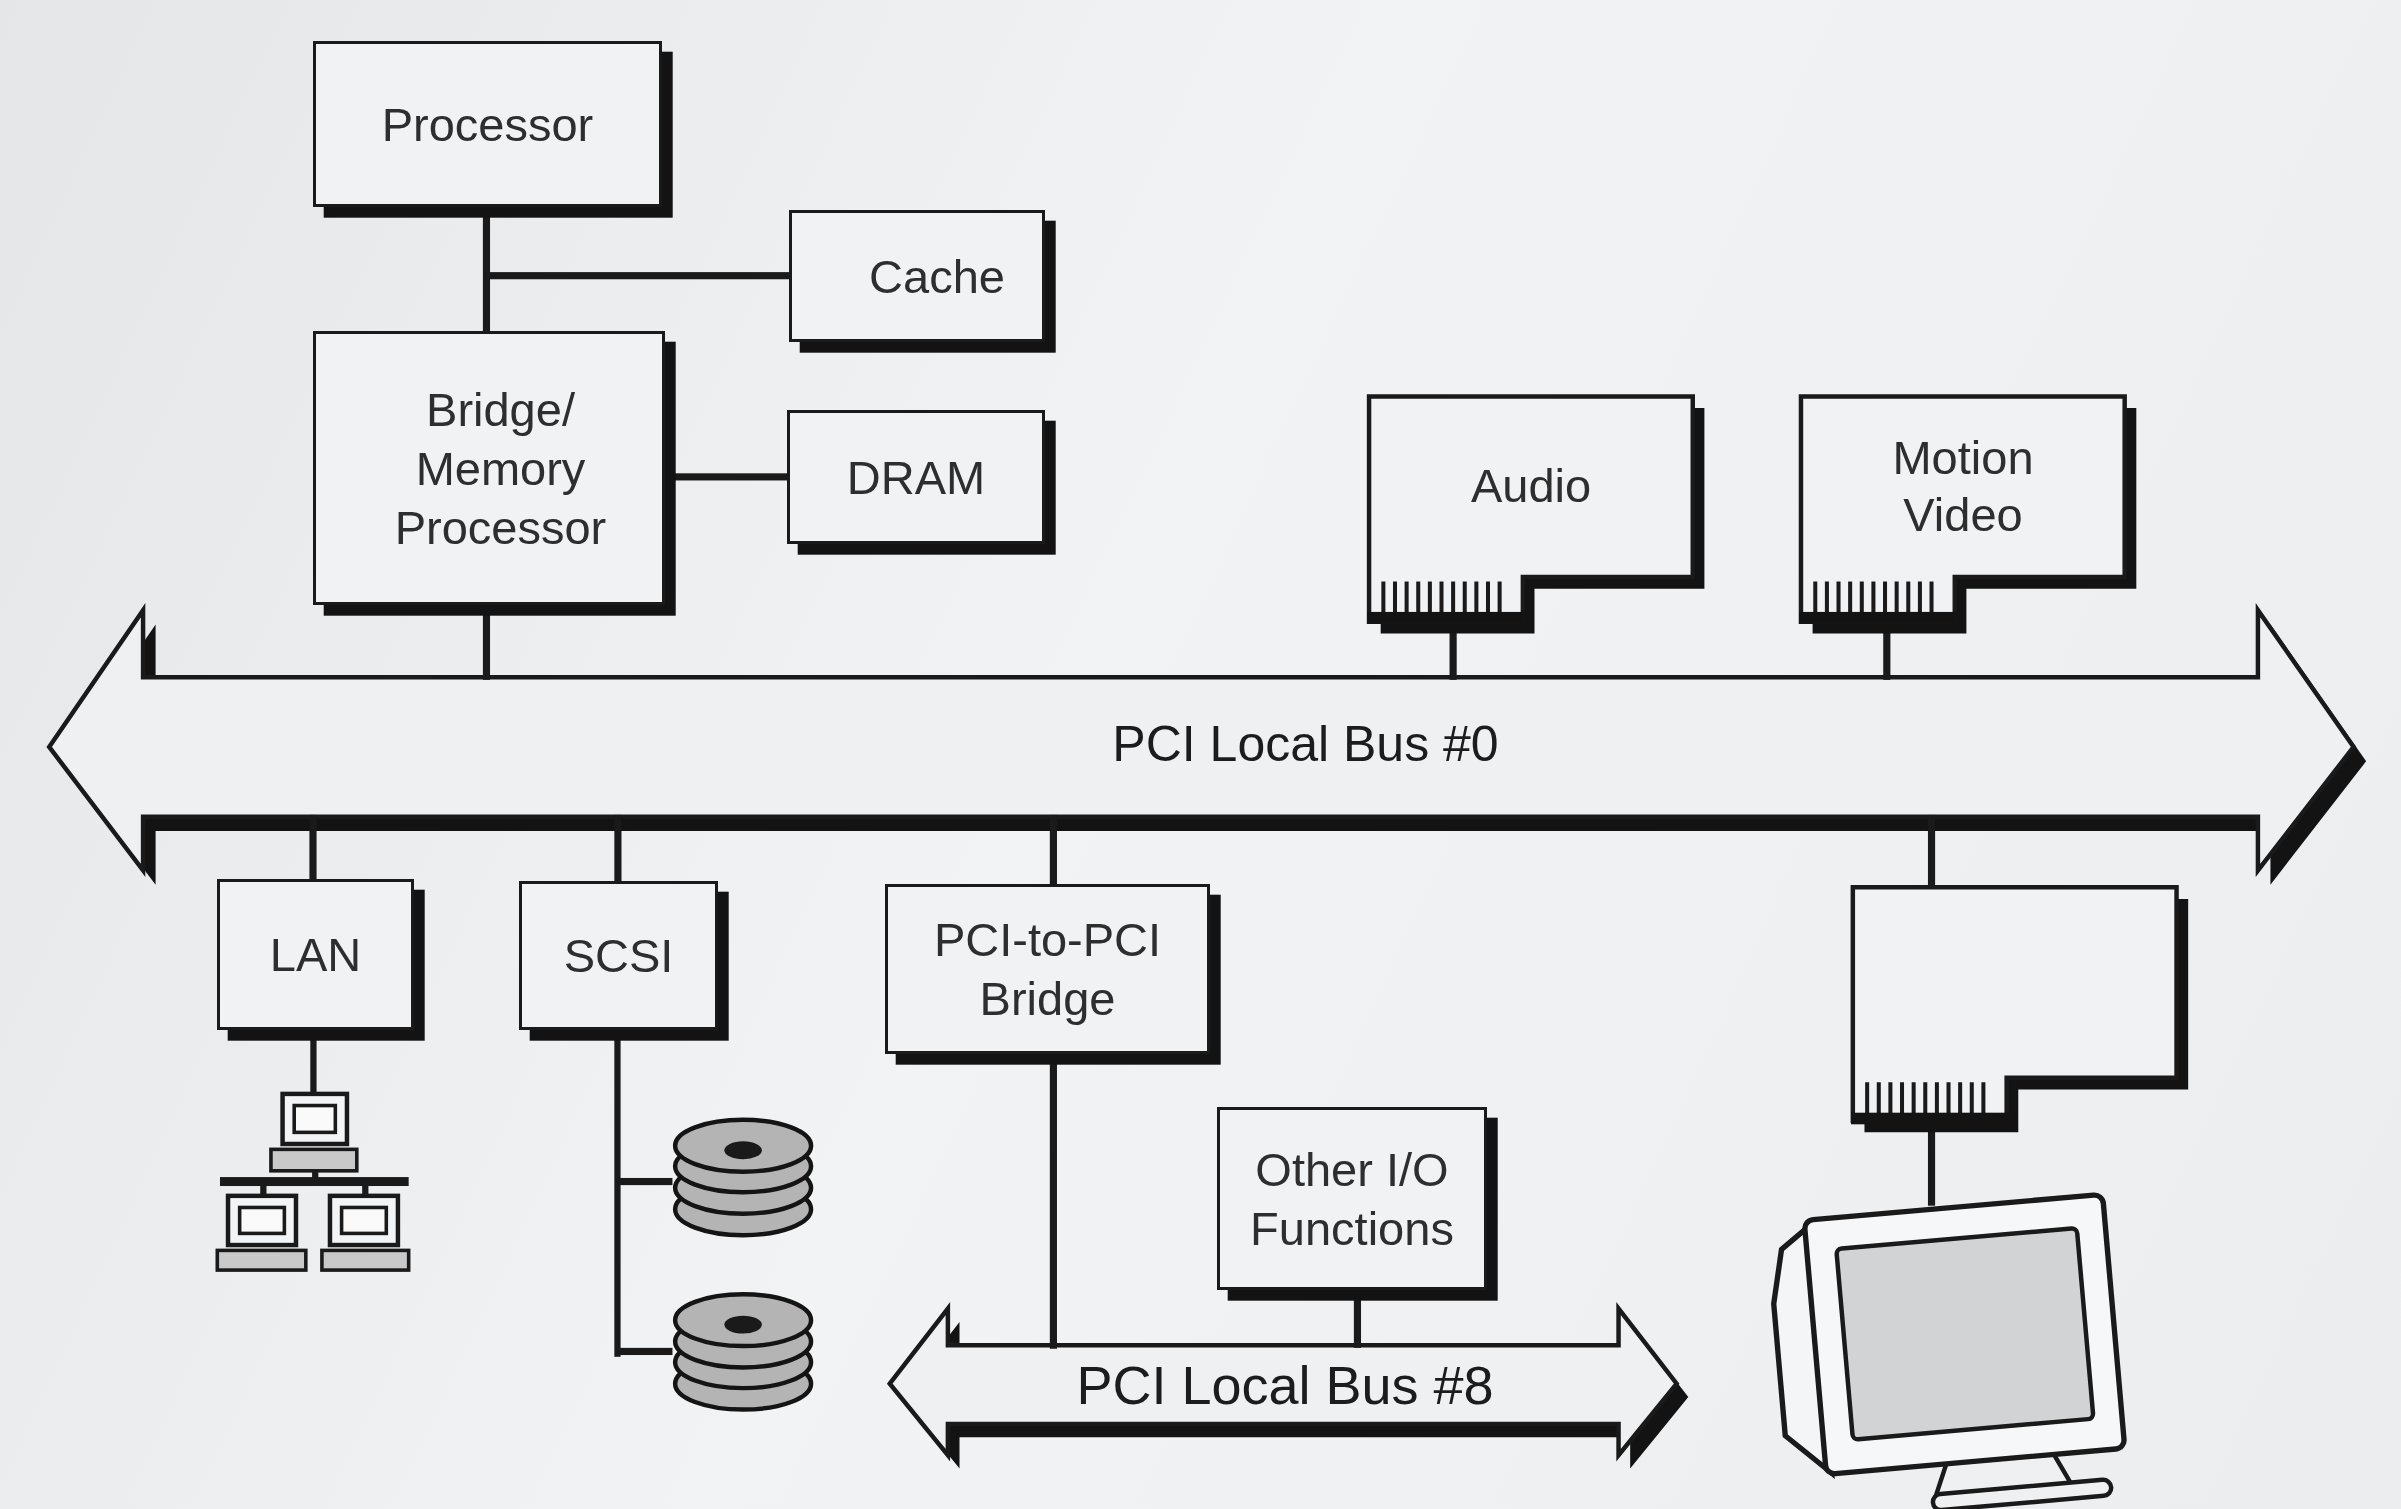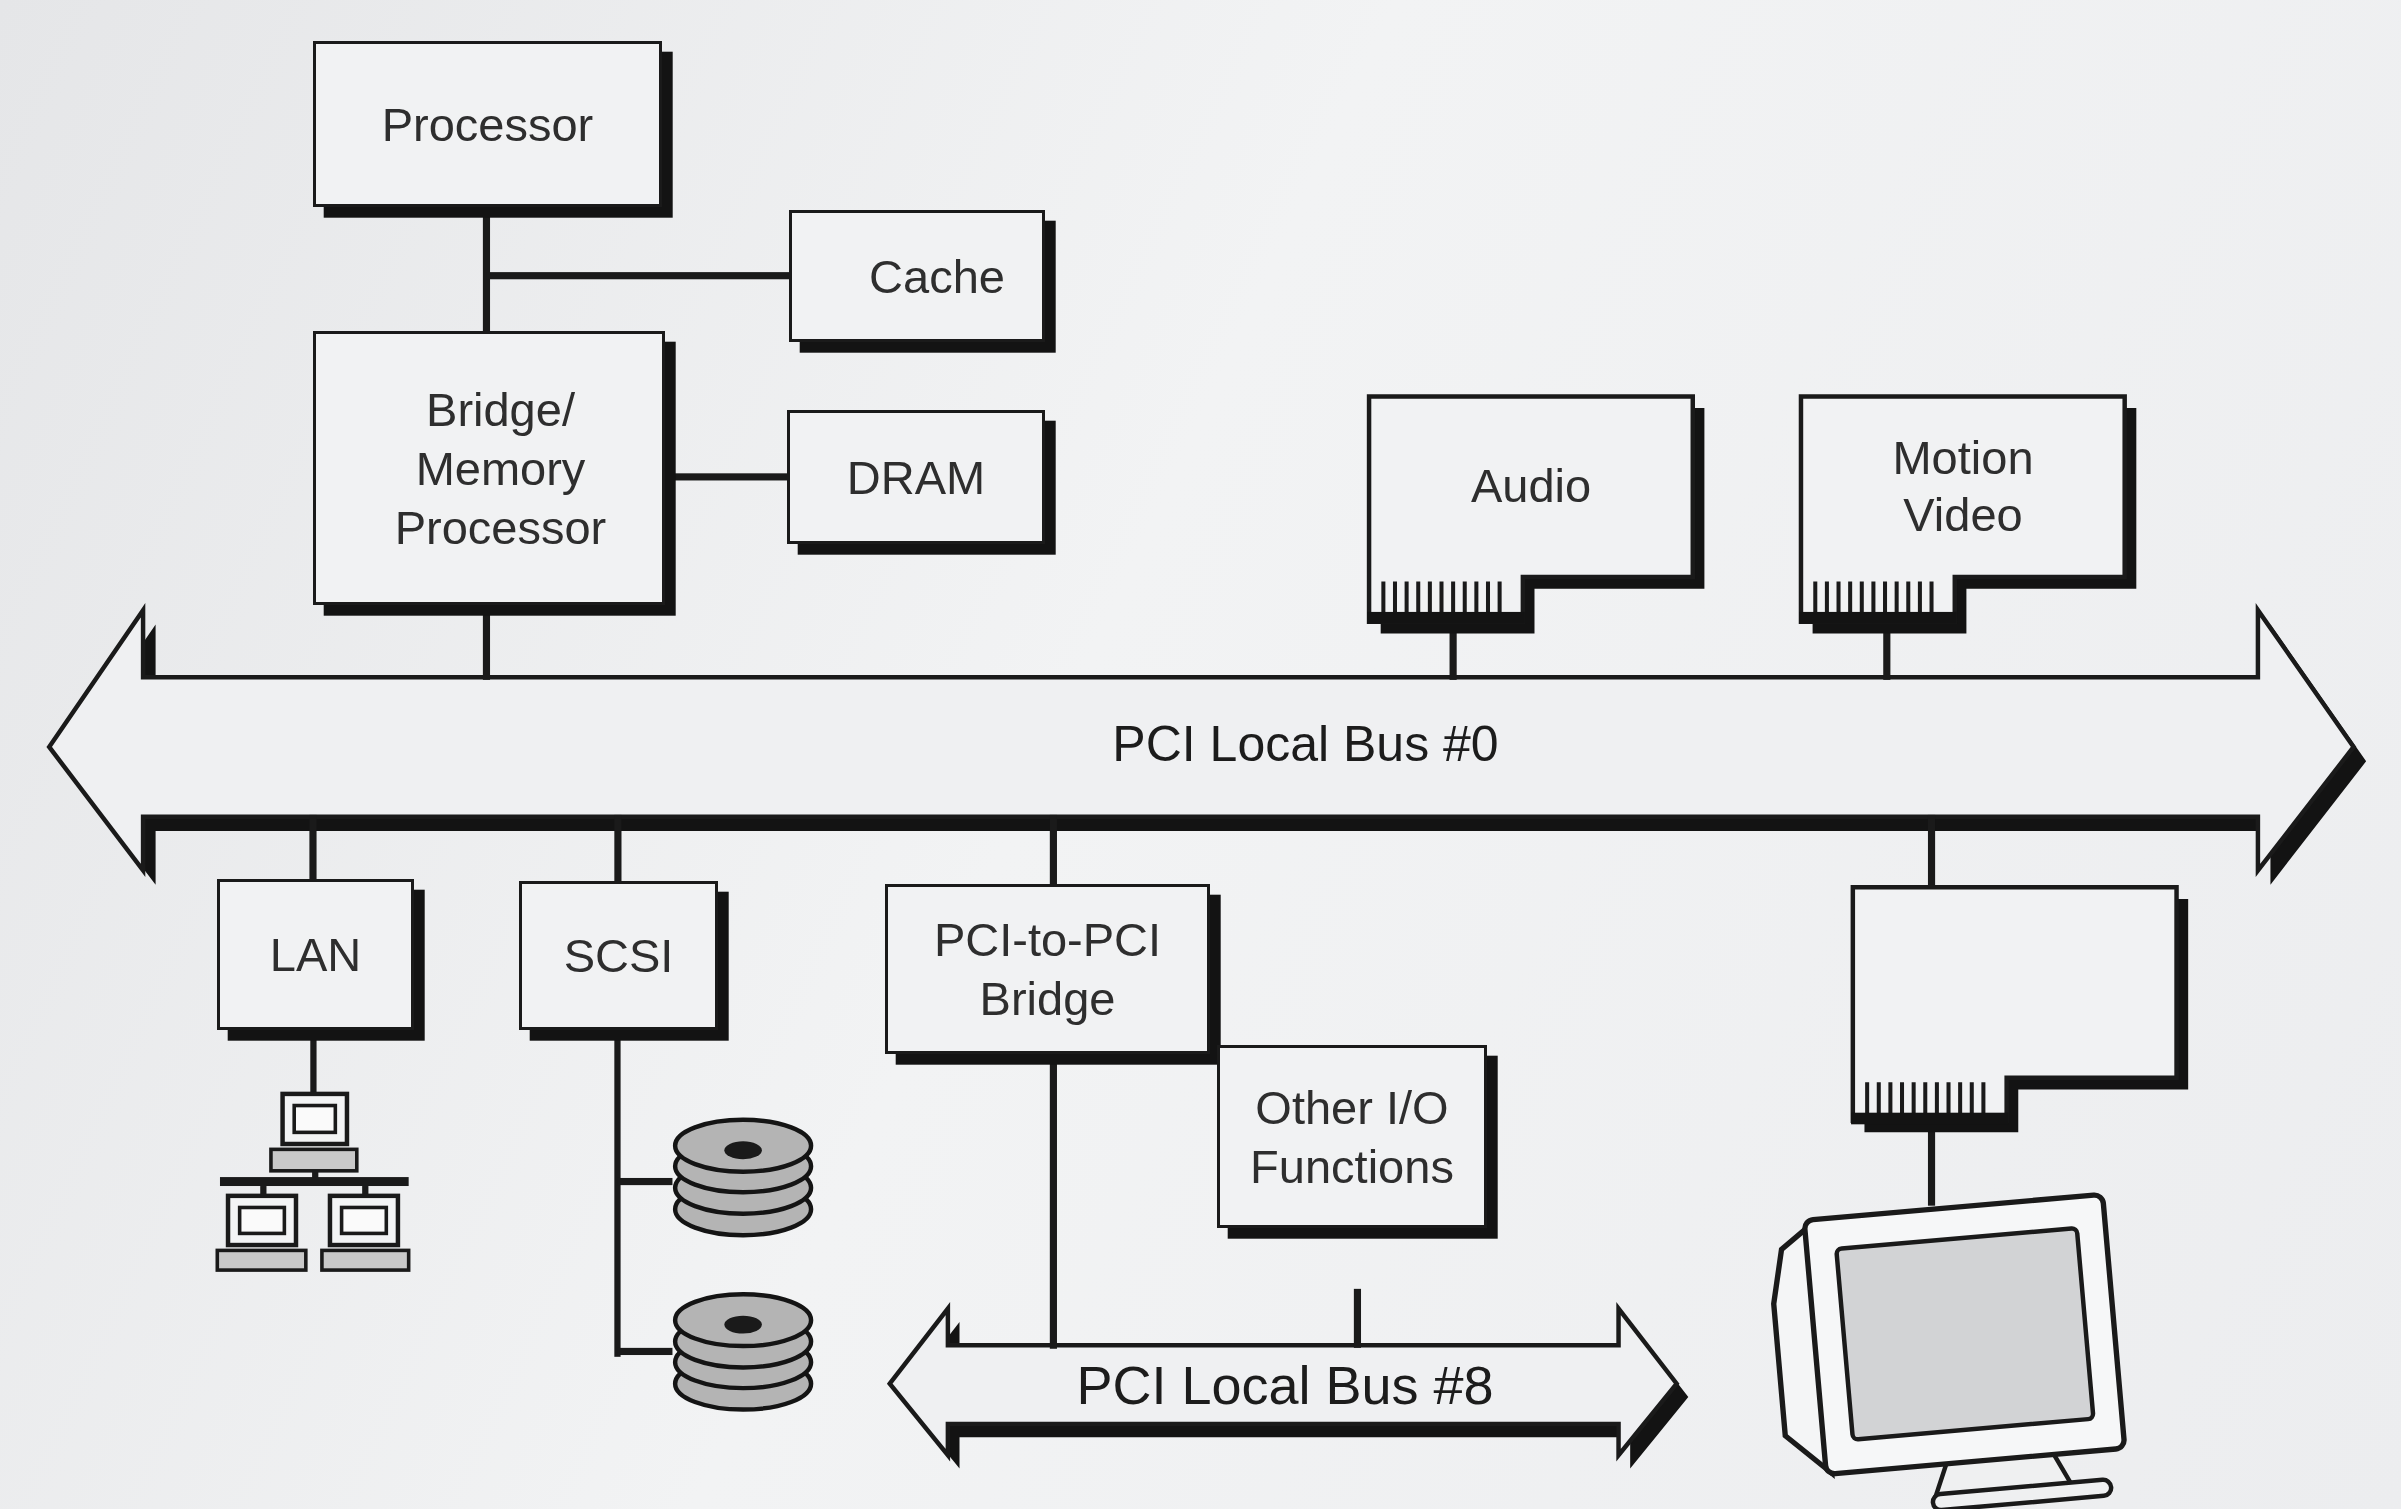--- a/index.html
+++ b/index.html
@@ -148,7 +148,7 @@
     <span>Bridge</span>
   </div>
 
-  <div class="box" style="left:1217px;top:1045px;width:270px;height:183px;">
+  <div class="box" style="left:1217px;top:1107px;width:270px;height:183px;">
     <span>Other I/O</span>
     <span>Functions</span>
   </div>

